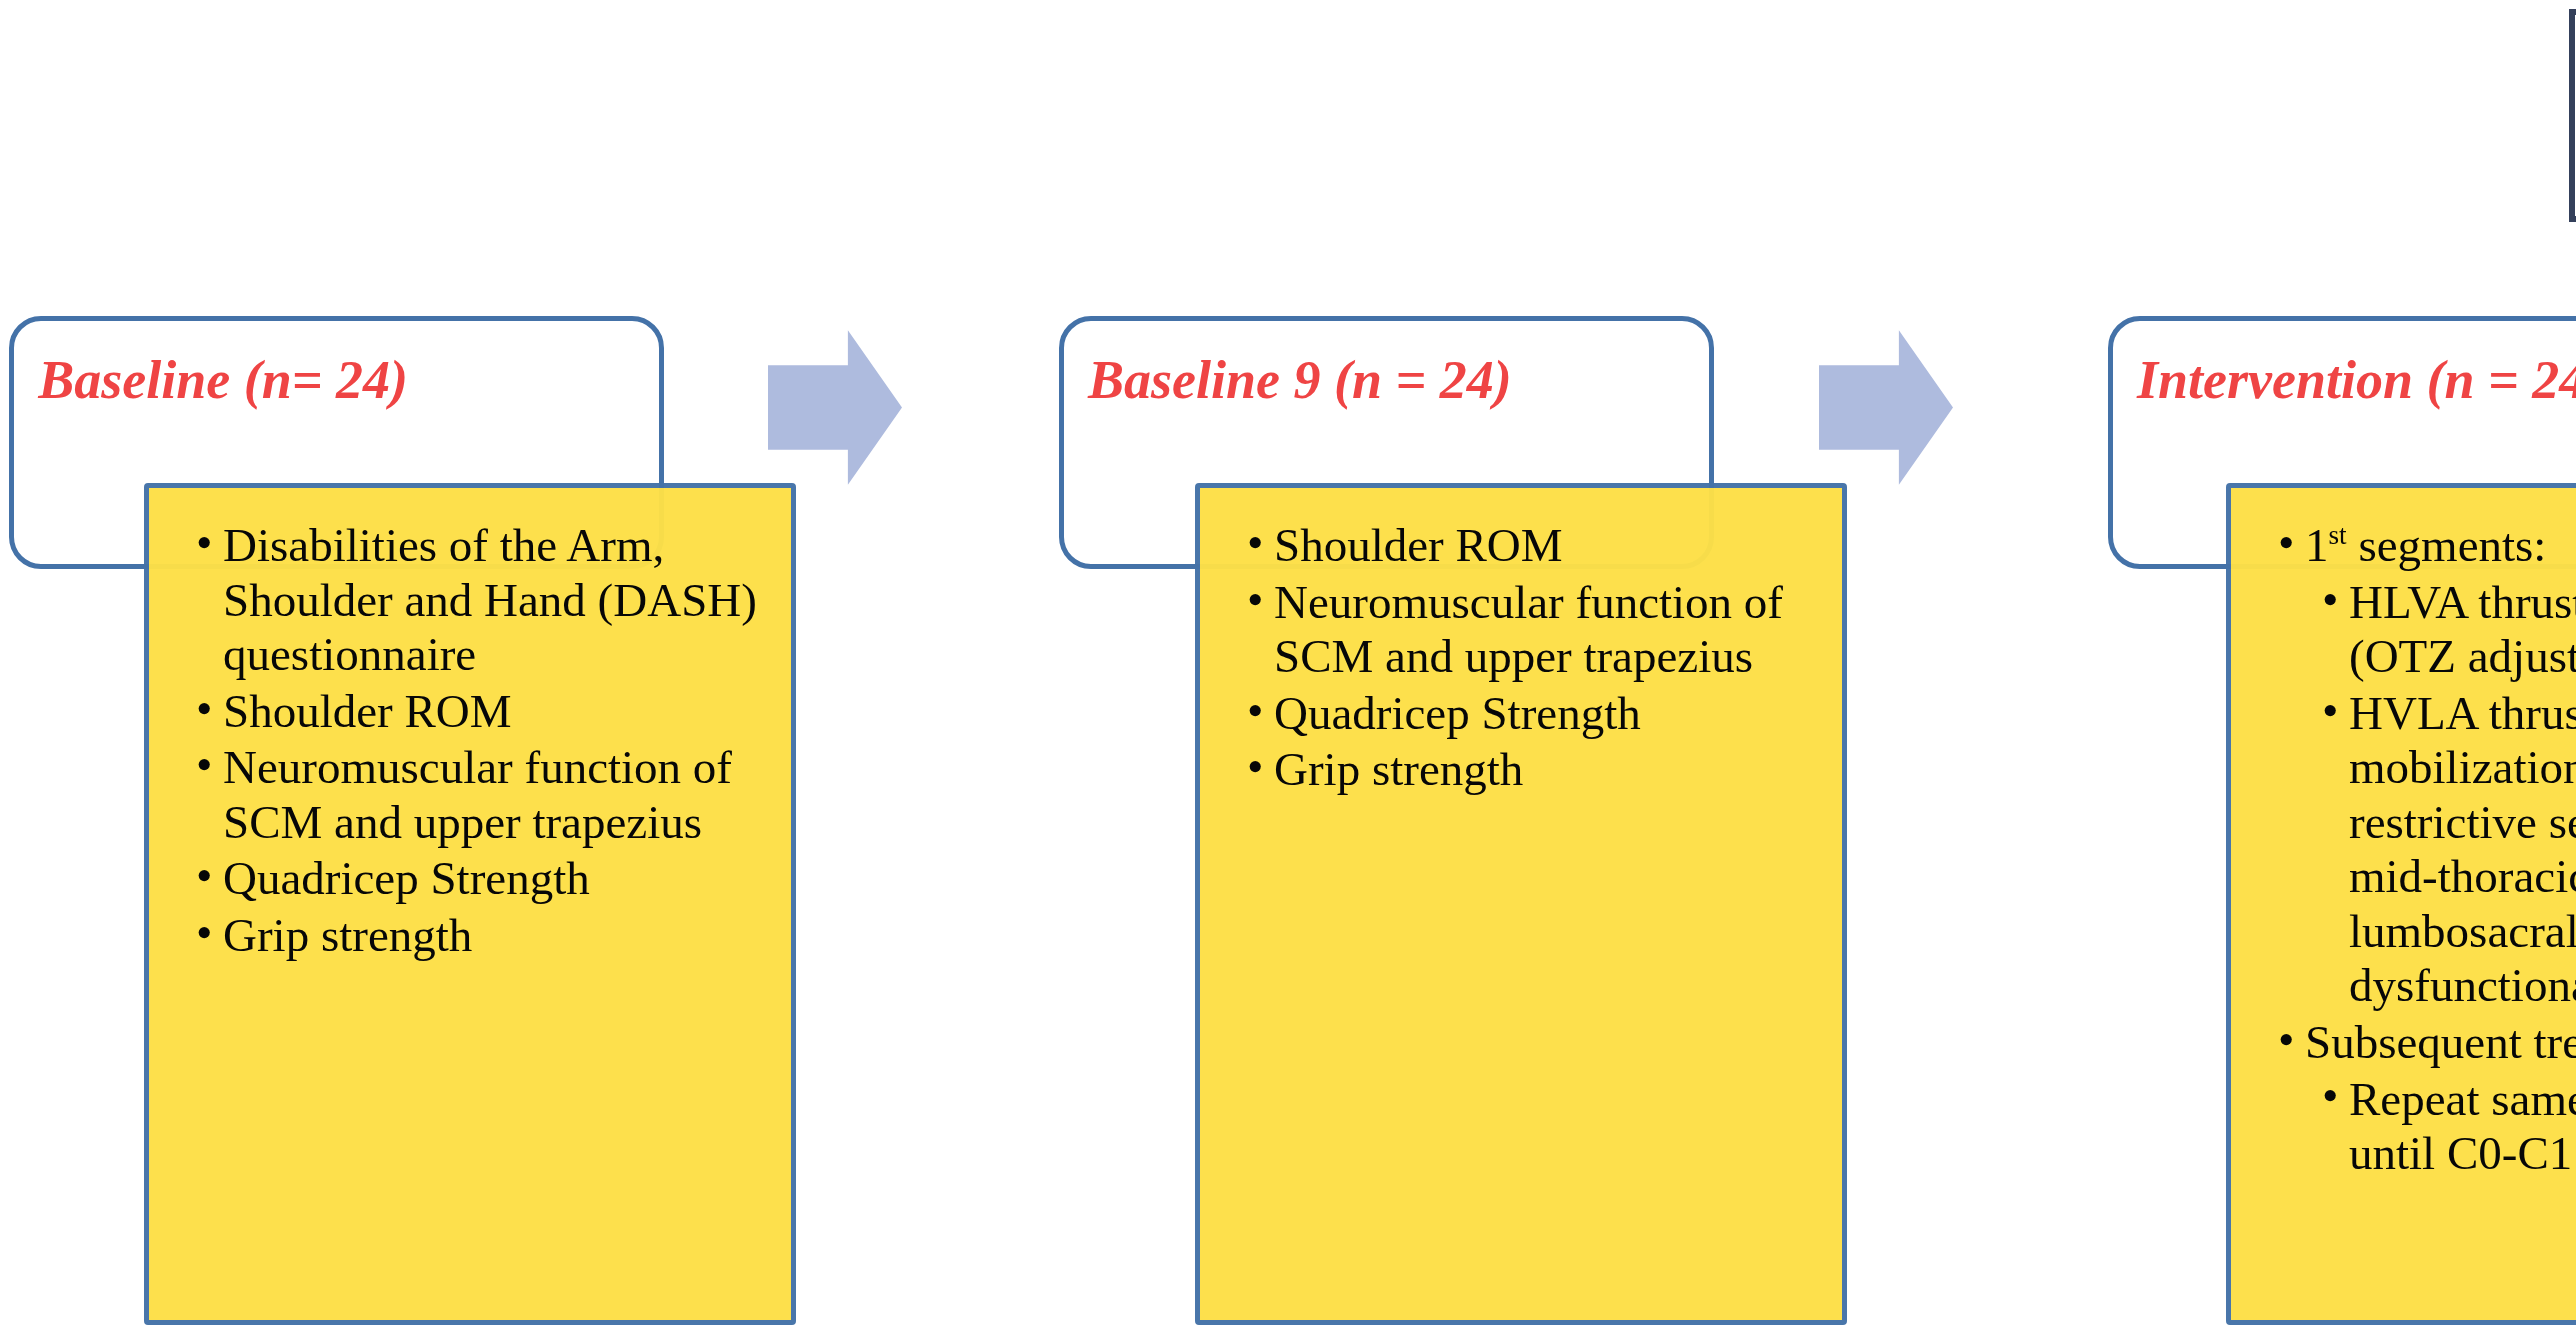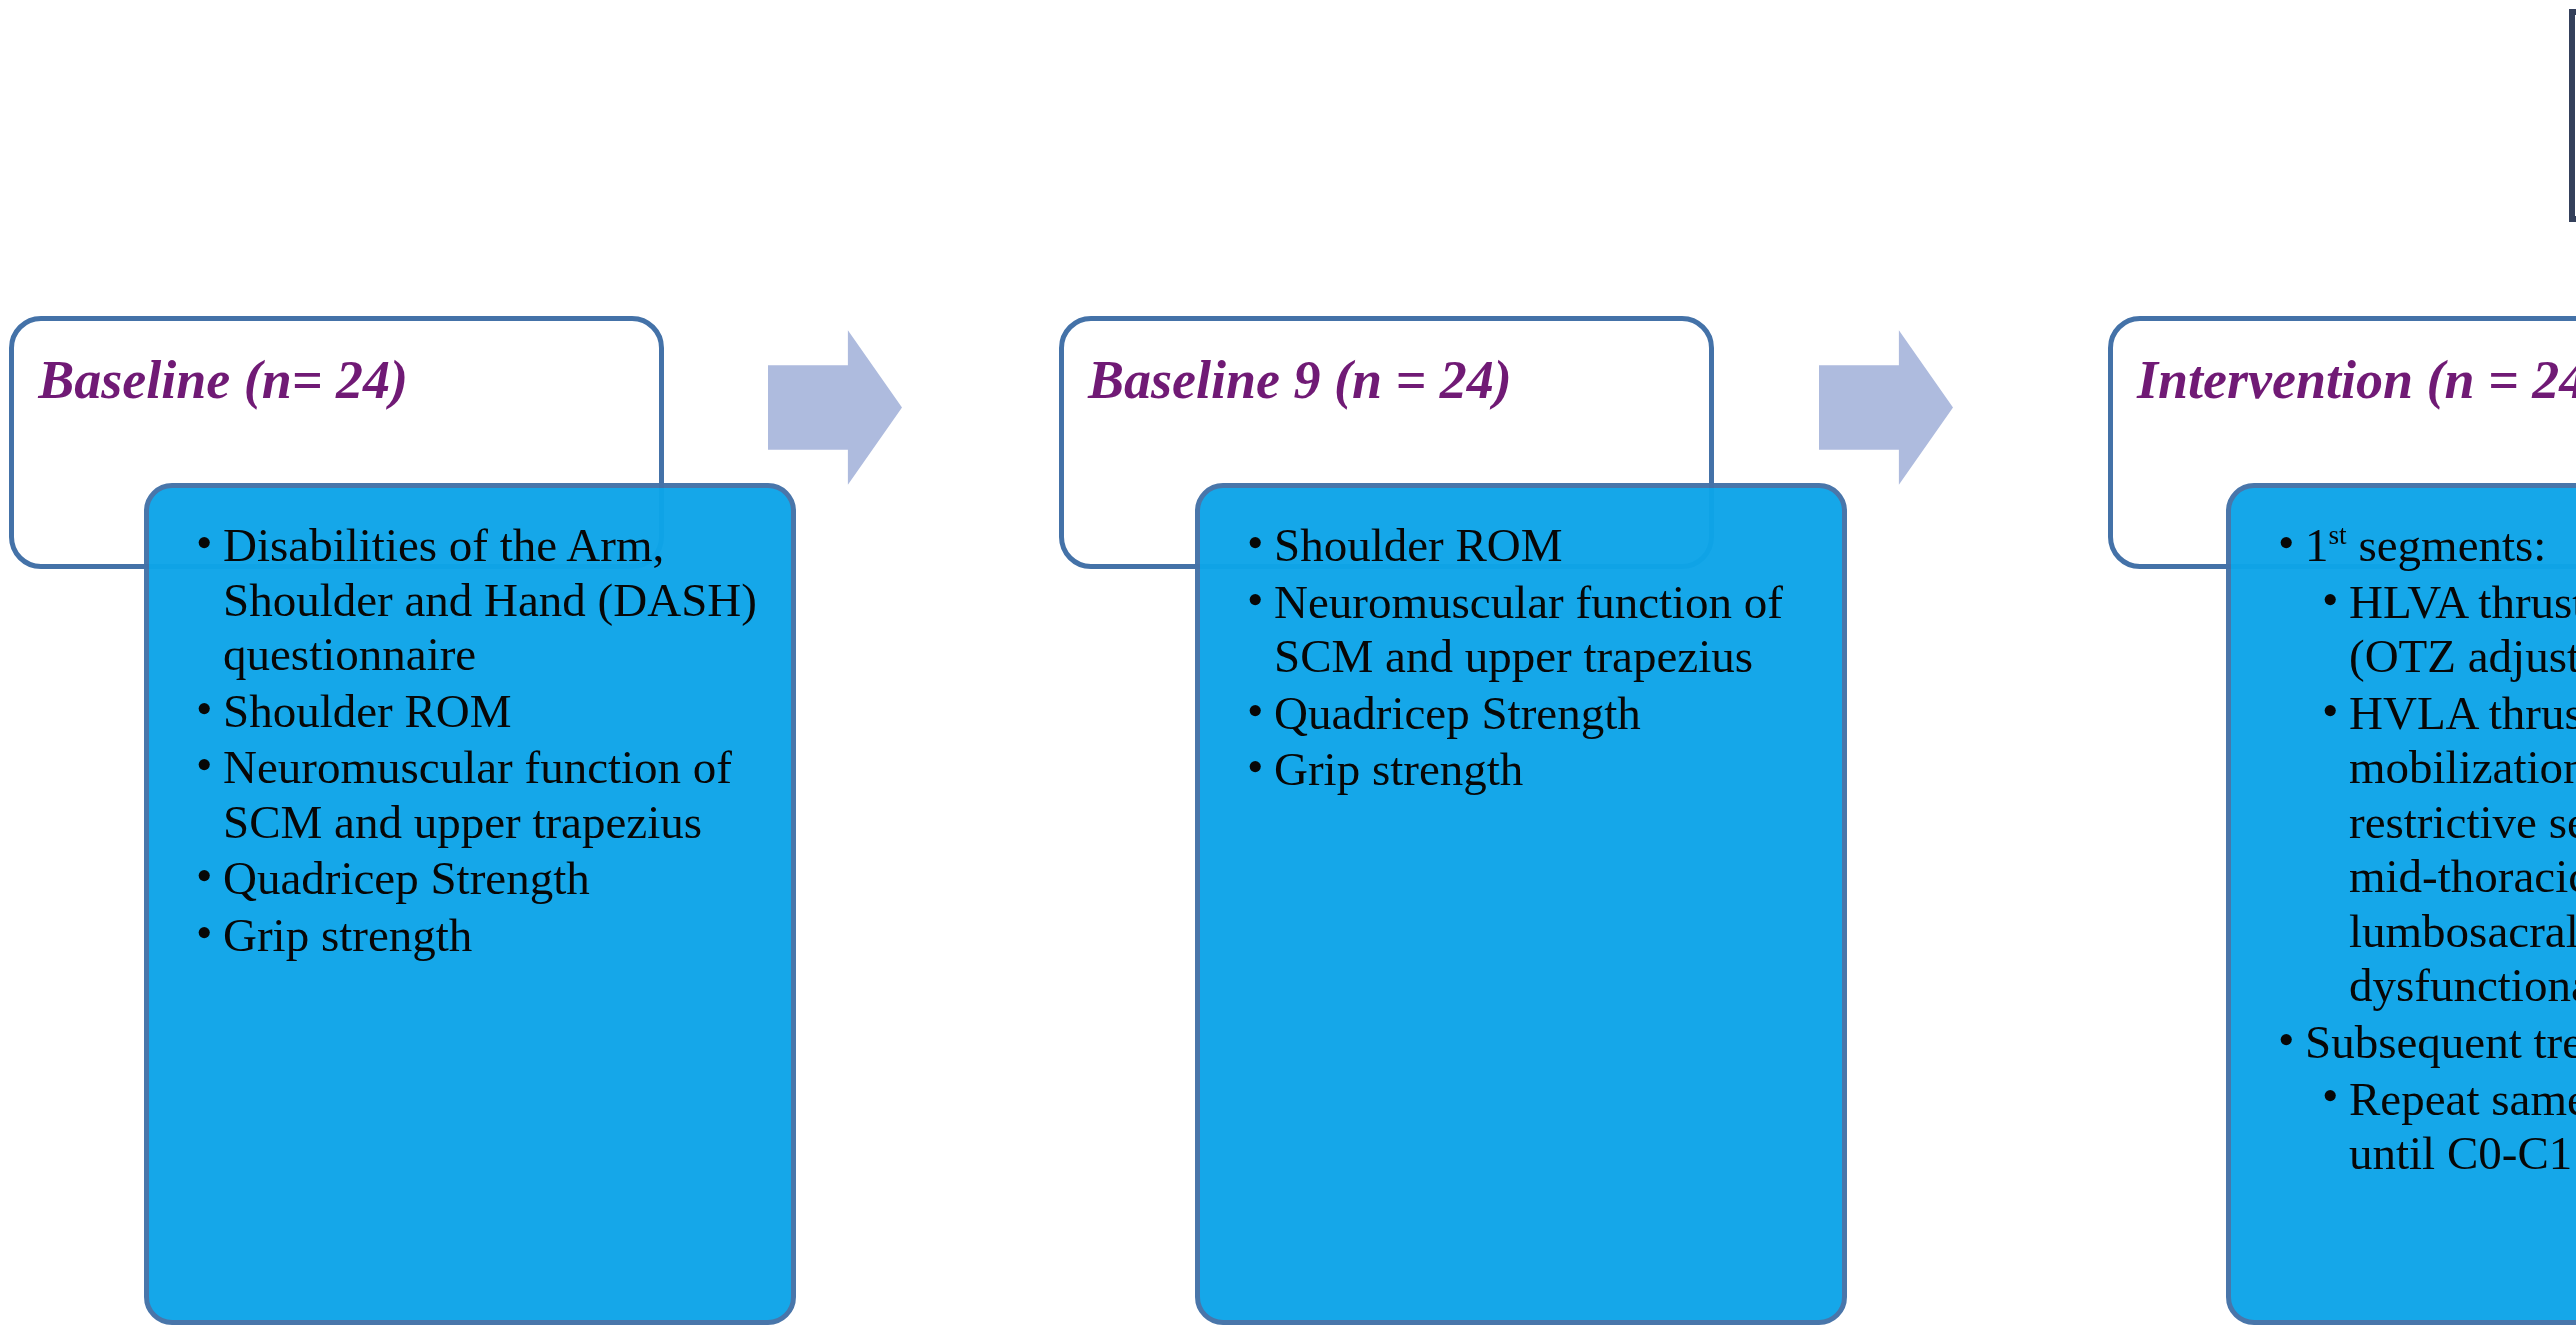--- a/index.html
+++ b/index.html
@@ -33,7 +33,7 @@
     font-weight: bold;
     font-size: 54px;
     line-height: 1.05;
-    color: #701a75;
+    color: #ef4444;
     white-space: nowrap;
   }
 

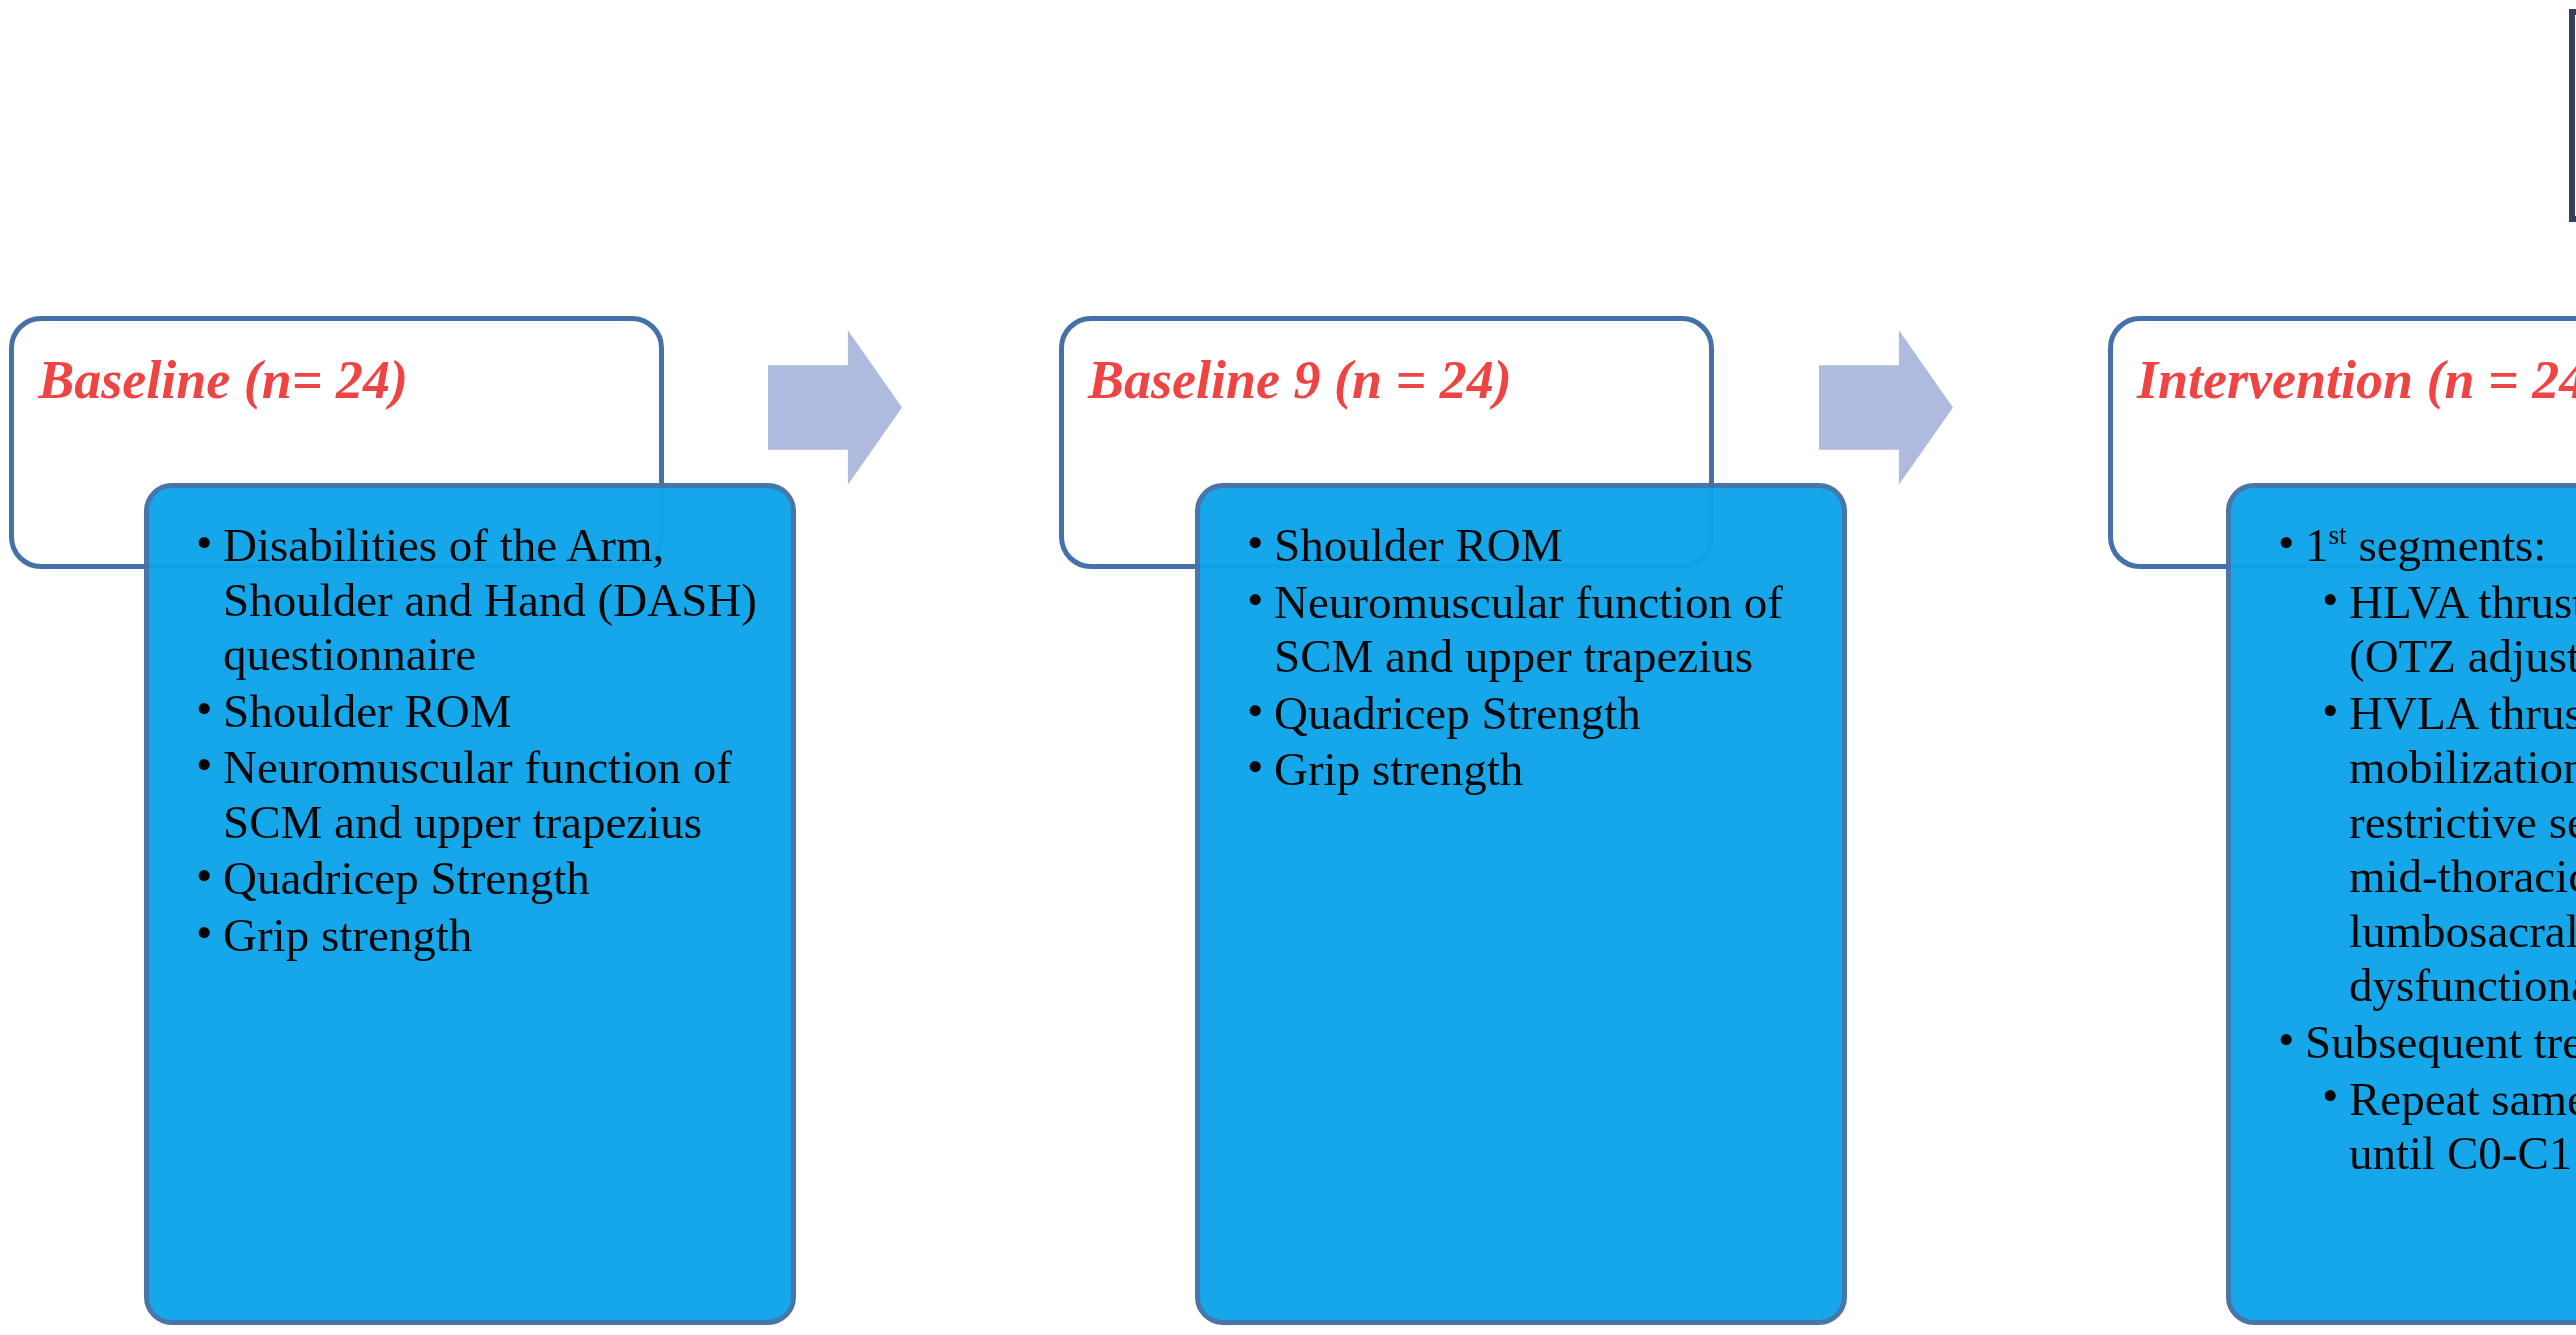--- a/index.html
+++ b/index.html
@@ -40,9 +40,9 @@
   
   .stage-body {
     position: absolute;
-    background: #0ea5e9;
+    background: #fde047;
     border: 5.7px solid #4472A8;
-    border-radius: 28px;
+    border-radius: 4px;
     box-sizing: border-box;
     z-index: 5;
     opacity: 0.97;

